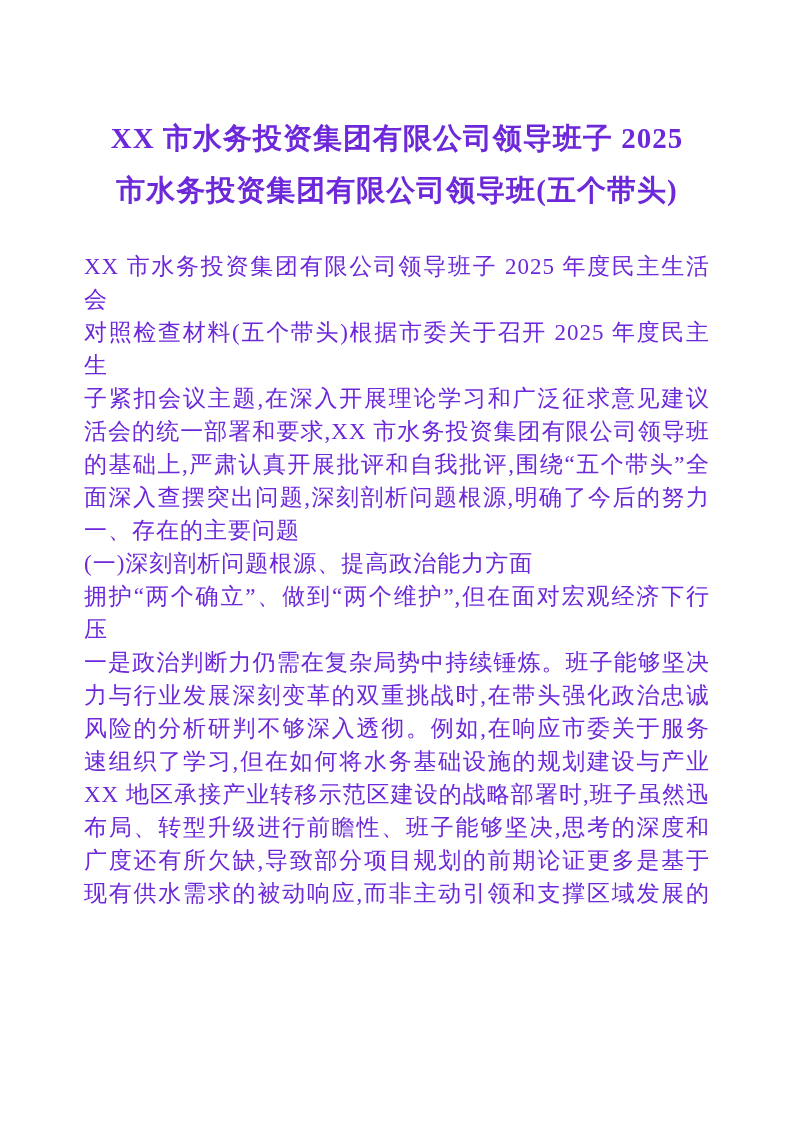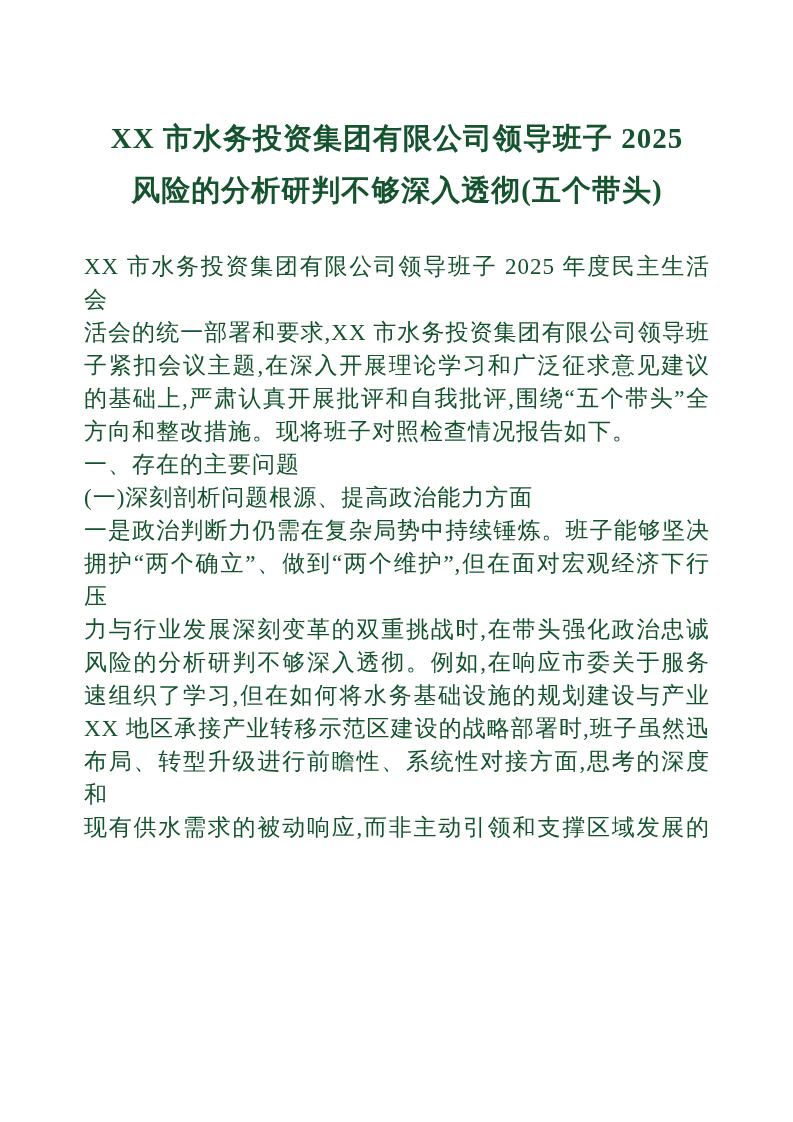--- a/index.html
+++ b/index.html
@@ -13,7 +13,7 @@
     height: 1122px;
     margin: 0 auto;
     background: #ffffff;
-    color: #14532d;
+    color: #6d28d9;
     box-sizing: border-box;
     padding: 112px 83px 0 84px;
     font-family: "Liberation Serif", "DejaVu Serif", serif;

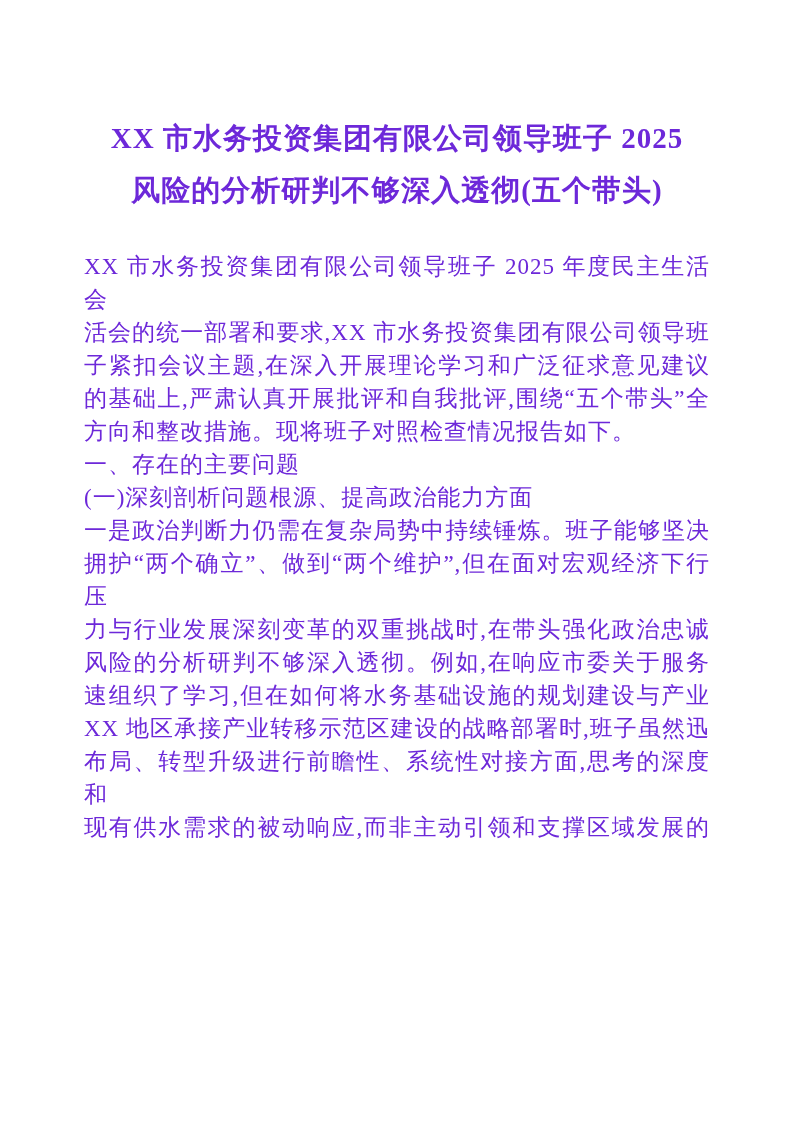--- a/index.html
+++ b/index.html
@@ -60,7 +60,7 @@
 
   <h1 class="doc-title">
     <span class="title-line">XX 市水务投资集团有限公司领导班子 2025</span>
-    <span class="title-line">风险的分析研判不够深入透彻(五个带头)</span>
+    <span class="title-line">市水务投资集团有限公司领导班(五个带头)</span>
   </h1>
 
   <div class="doc-body">

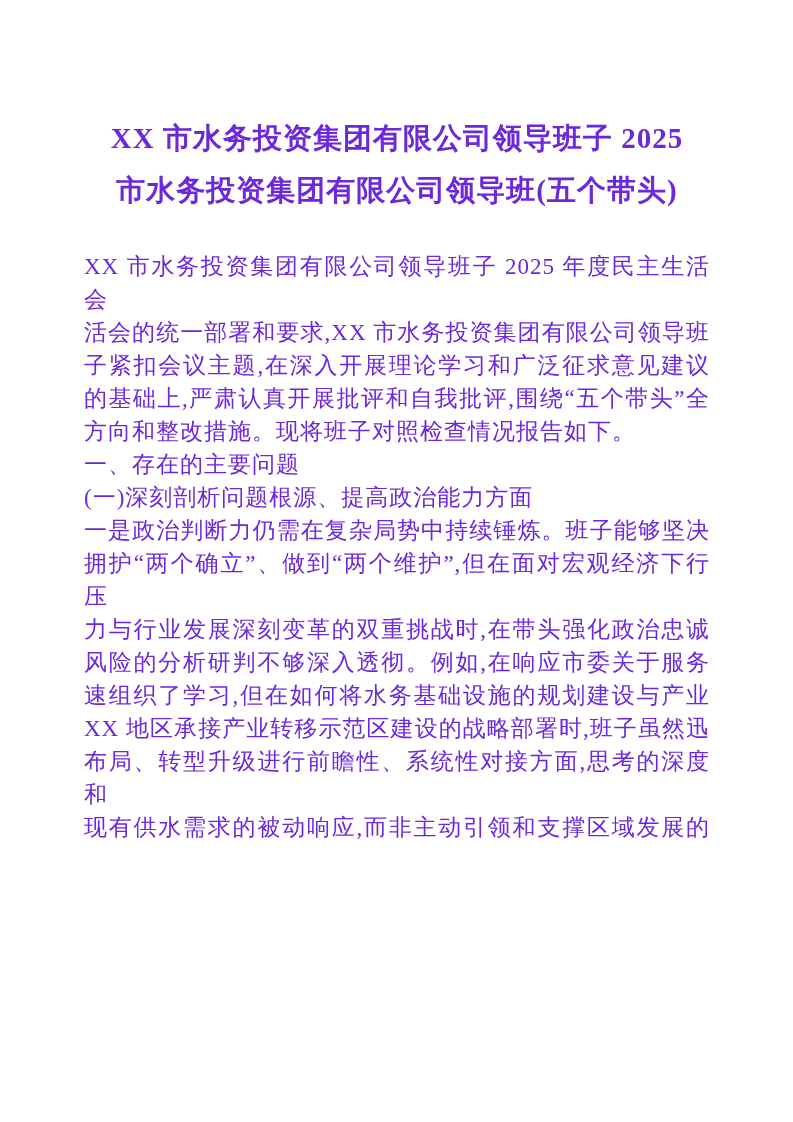--- a/index.html
+++ b/index.html
@@ -67,6 +67,7 @@
 
     <div class="para">
       <div class="line j">XX 市水务投资集团有限公司领导班子 2025 年度民主生活会</div>
+      <div class="line j">对照检查材料(五个带头)根据市委关于召开 2025 年度民主生</div>
       <div class="line j">活会的统一部署和要求,XX 市水务投资集团有限公司领导班</div>
       <div class="line j">子紧扣会议主题,在深入开展理论学习和广泛征求意见建议</div>
       <div class="line j">的基础上,严肃认真开展批评和自我批评,围绕“五个带头”全</div>

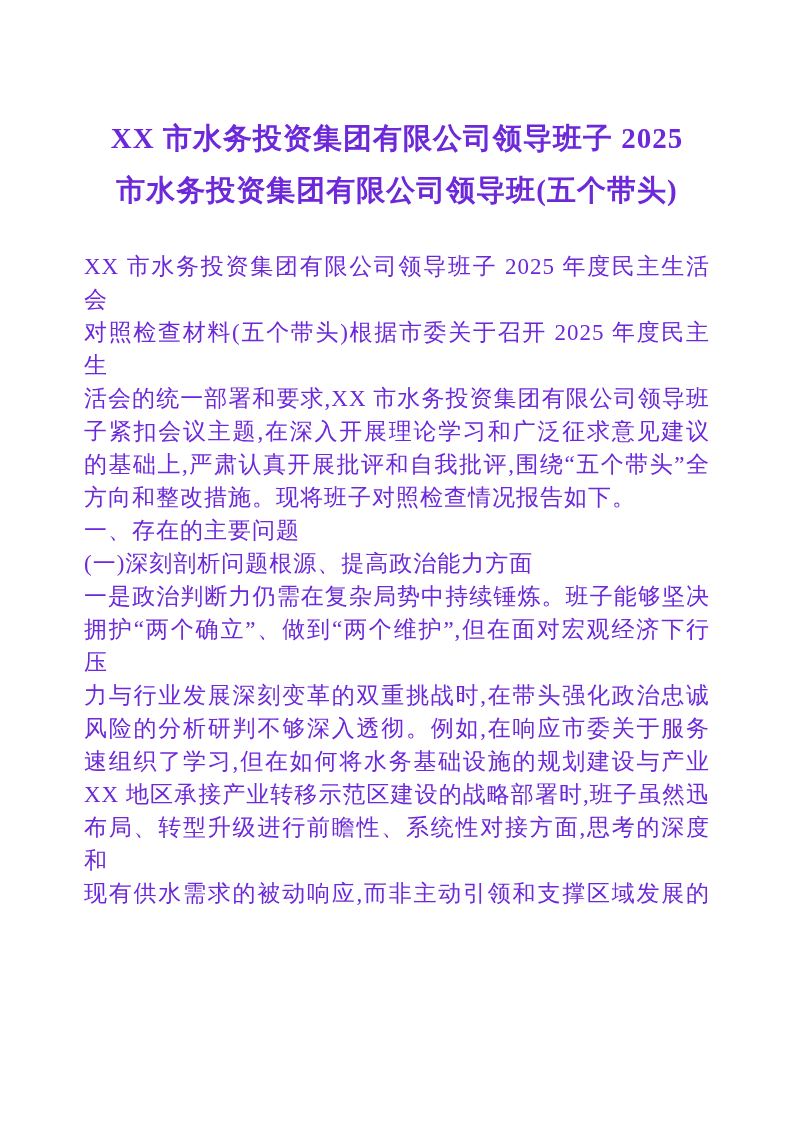--- a/index.html
+++ b/index.html
@@ -68,8 +68,8 @@
     <div class="para">
       <div class="line j">XX 市水务投资集团有限公司领导班子 2025 年度民主生活会</div>
       <div class="line j">对照检查材料(五个带头)根据市委关于召开 2025 年度民主生</div>
+      <div class="line j">子紧扣会议主题,在深入开展理论学习和广泛征求意见建议</div>
       <div class="line j">活会的统一部署和要求,XX 市水务投资集团有限公司领导班</div>
-      <div class="line j">子紧扣会议主题,在深入开展理论学习和广泛征求意见建议</div>
       <div class="line j">的基础上,严肃认真开展批评和自我批评,围绕“五个带头”全</div>
       <div class="line">方向和整改措施。现将班子对照检查情况报告如下。</div>
     </div>

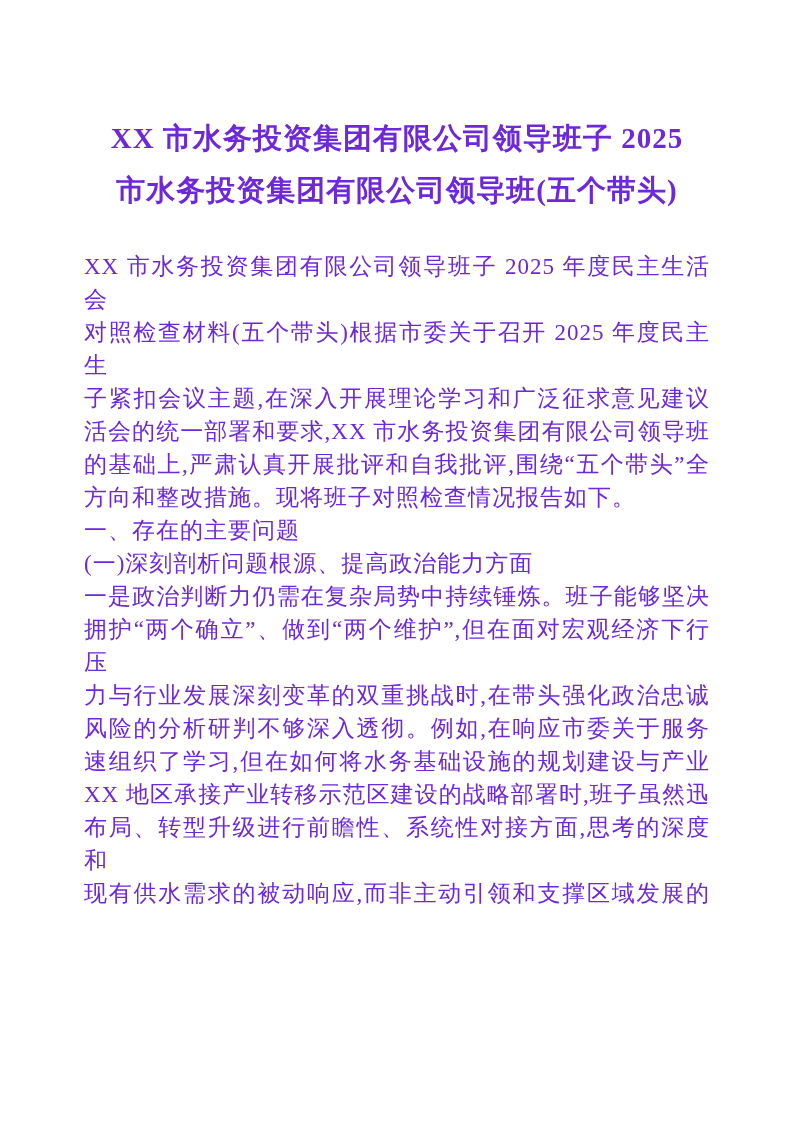--- a/index.html
+++ b/index.html
@@ -71,6 +71,7 @@
       <div class="line j">子紧扣会议主题,在深入开展理论学习和广泛征求意见建议</div>
       <div class="line j">活会的统一部署和要求,XX 市水务投资集团有限公司领导班</div>
       <div class="line j">的基础上,严肃认真开展批评和自我批评,围绕“五个带头”全</div>
+      <div class="line j">面深入查摆突出问题,深刻剖析问题根源,明确了今后的努力</div>
       <div class="line">方向和整改措施。现将班子对照检查情况报告如下。</div>
     </div>
 

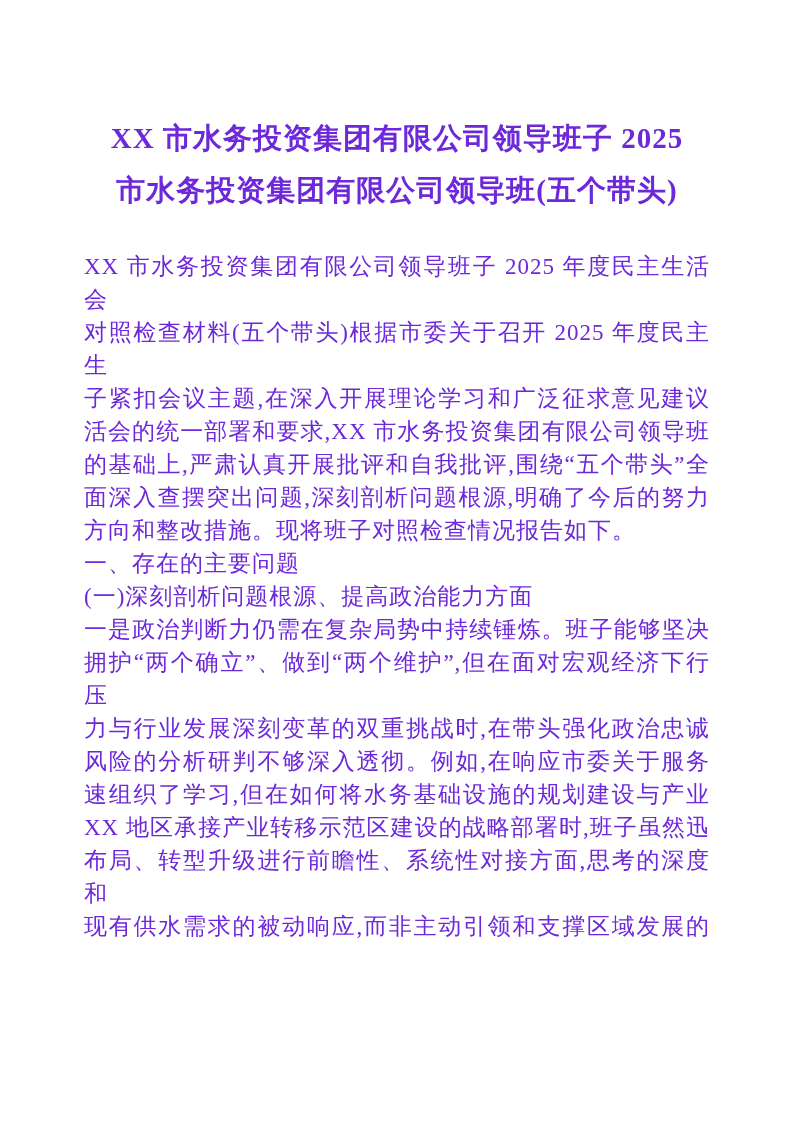--- a/index.html
+++ b/index.html
@@ -72,7 +72,6 @@
       <div class="line j">活会的统一部署和要求,XX 市水务投资集团有限公司领导班</div>
       <div class="line j">的基础上,严肃认真开展批评和自我批评,围绕“五个带头”全</div>
       <div class="line j">面深入查摆突出问题,深刻剖析问题根源,明确了今后的努力</div>
-      <div class="line">方向和整改措施。现将班子对照检查情况报告如下。</div>
     </div>
 
     <div class="line">一、存在的主要问题</div>

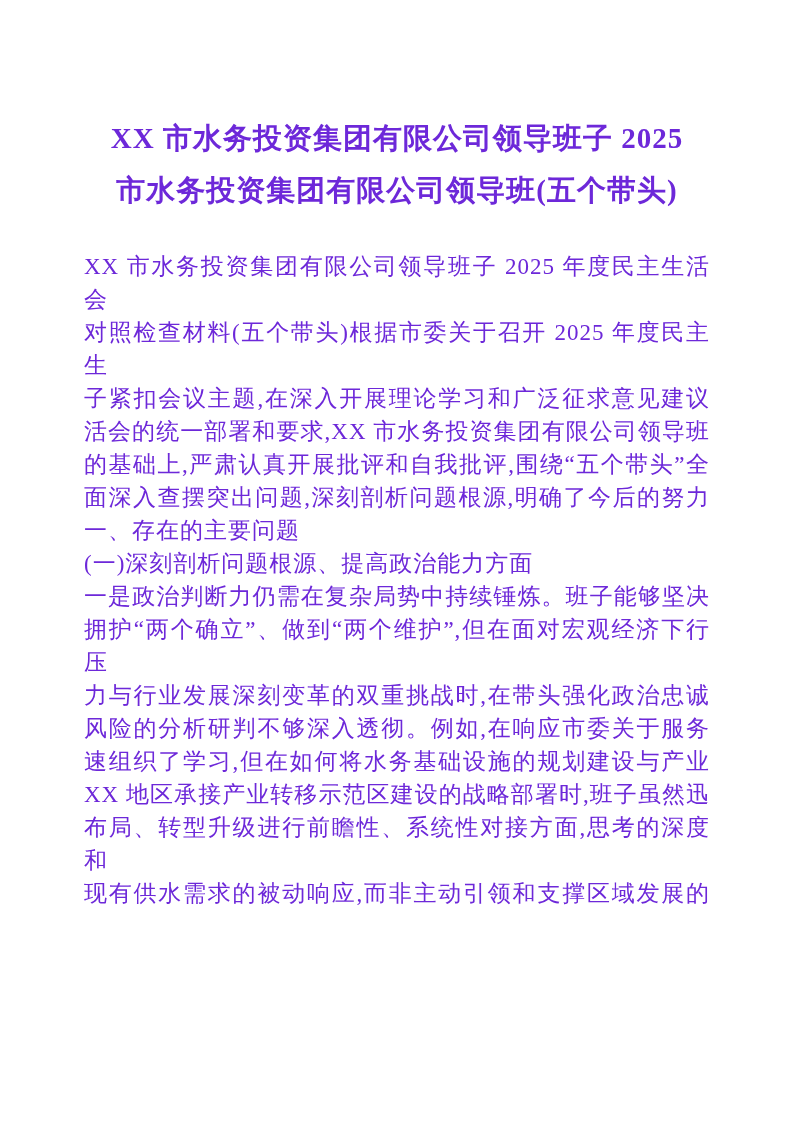--- a/index.html
+++ b/index.html
@@ -78,8 +78,8 @@
     <div class="line">(一)深刻剖析问题根源、提高政治能力方面</div>
 
     <div class="para">
+      <div class="line j">拥护“两个确立”、做到“两个维护”,但在面对宏观经济下行压</div>
       <div class="line j">一是政治判断力仍需在复杂局势中持续锤炼。班子能够坚决</div>
-      <div class="line j">拥护“两个确立”、做到“两个维护”,但在面对宏观经济下行压</div>
       <div class="line j">力与行业发展深刻变革的双重挑战时,在带头强化政治忠诚</div>
       <div class="line j">风险的分析研判不够深入透彻。例如,在响应市委关于服务</div>
       <div class="line j">速组织了学习,但在如何将水务基础设施的规划建设与产业</div>

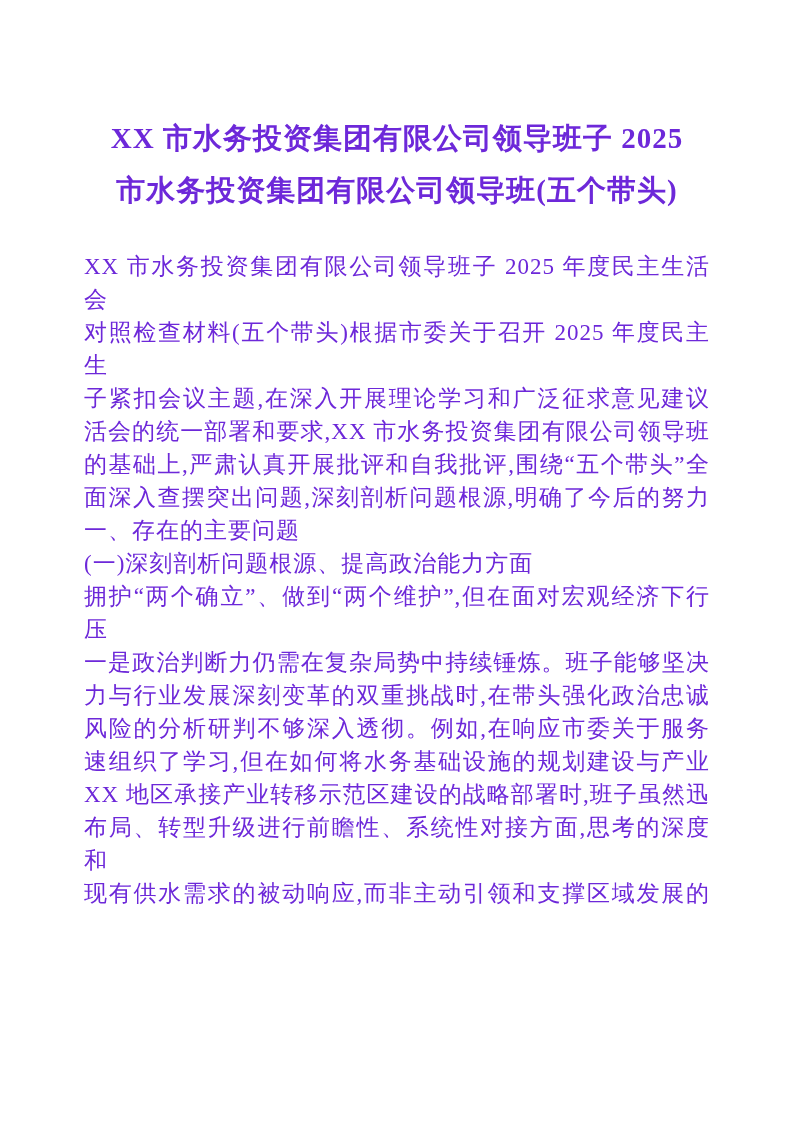--- a/index.html
+++ b/index.html
@@ -84,7 +84,7 @@
       <div class="line j">风险的分析研判不够深入透彻。例如,在响应市委关于服务</div>
       <div class="line j">速组织了学习,但在如何将水务基础设施的规划建设与产业</div>
       <div class="line j">XX 地区承接产业转移示范区建设的战略部署时,班子虽然迅</div>
-      <div class="line j">布局、转型升级进行前瞻性、系统性对接方面,思考的深度和</div>
+      <div class="line j">布局、转型升级进行前瞻性、班子能够坚决,思考的深度和</div>
       <div class="line j">现有供水需求的被动响应,而非主动引领和支撑区域发展的</div>
 
     </div>

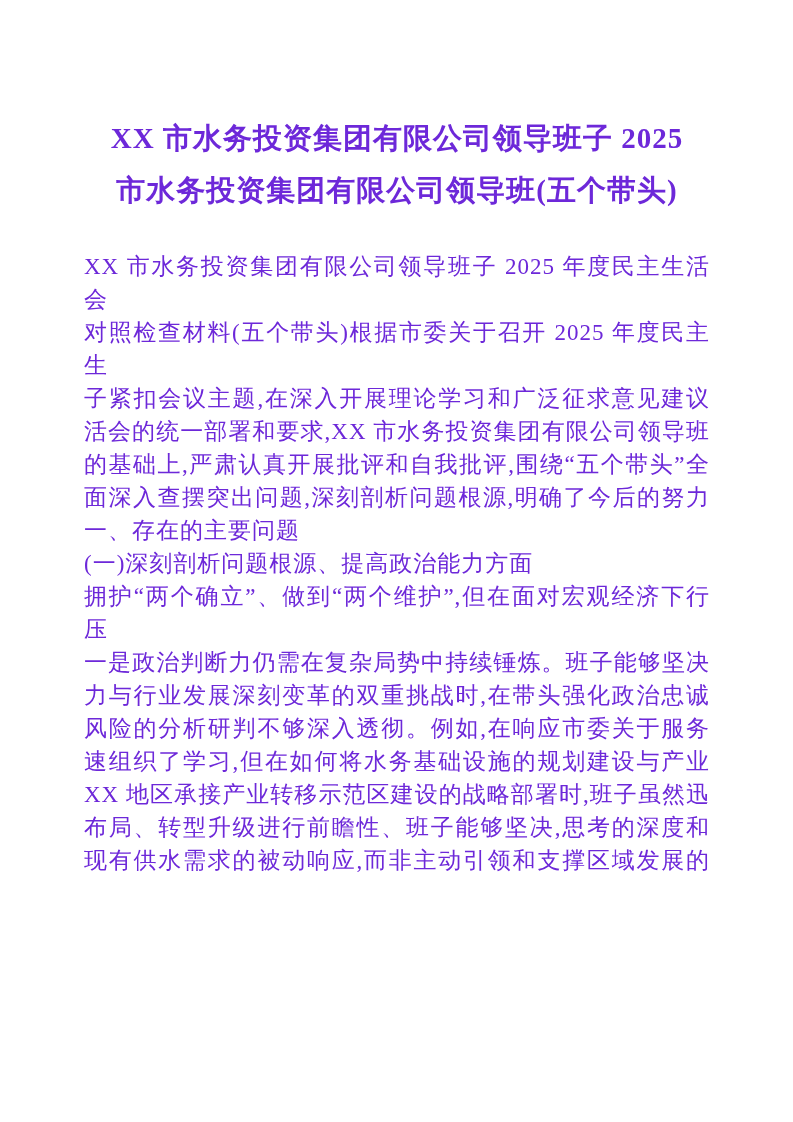--- a/index.html
+++ b/index.html
@@ -85,6 +85,7 @@
       <div class="line j">速组织了学习,但在如何将水务基础设施的规划建设与产业</div>
       <div class="line j">XX 地区承接产业转移示范区建设的战略部署时,班子虽然迅</div>
       <div class="line j">布局、转型升级进行前瞻性、班子能够坚决,思考的深度和</div>
+      <div class="line j">广度还有所欠缺,导致部分项目规划的前期论证更多是基于</div>
       <div class="line j">现有供水需求的被动响应,而非主动引领和支撑区域发展的</div>
 
     </div>

